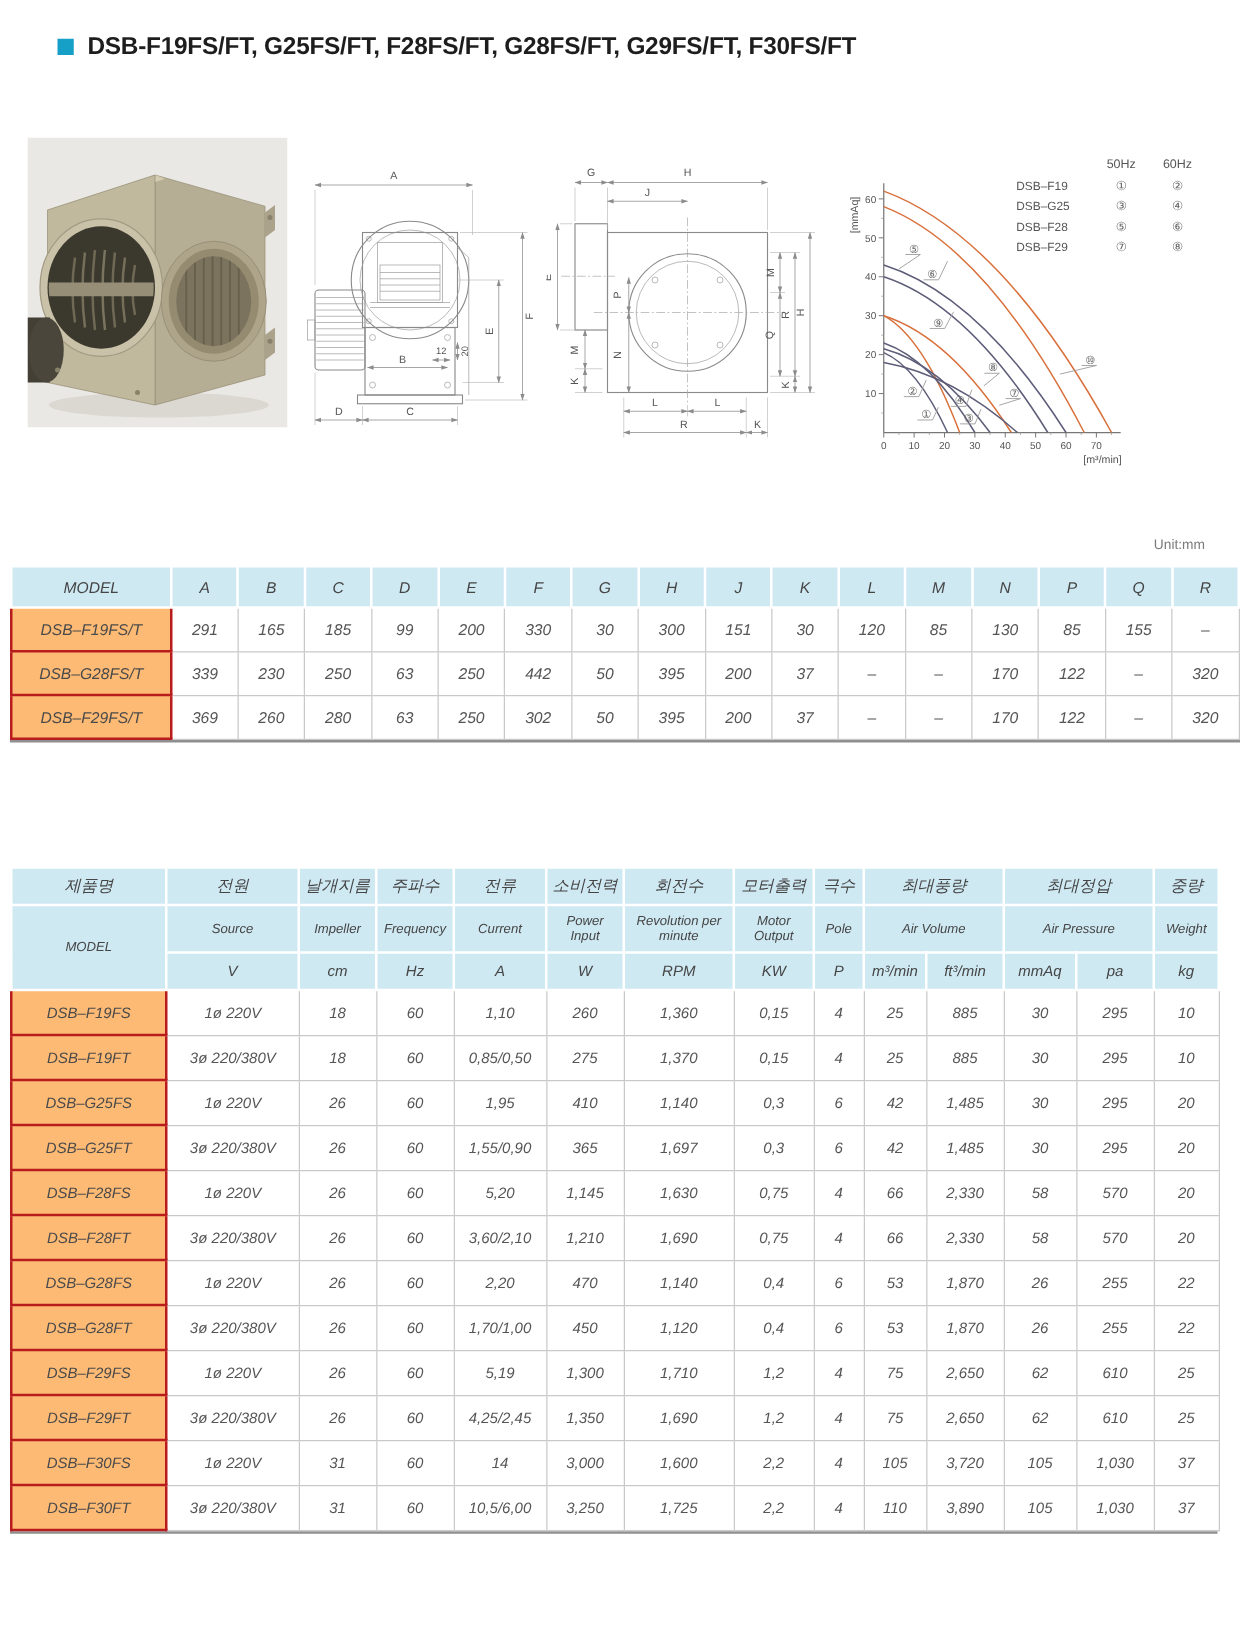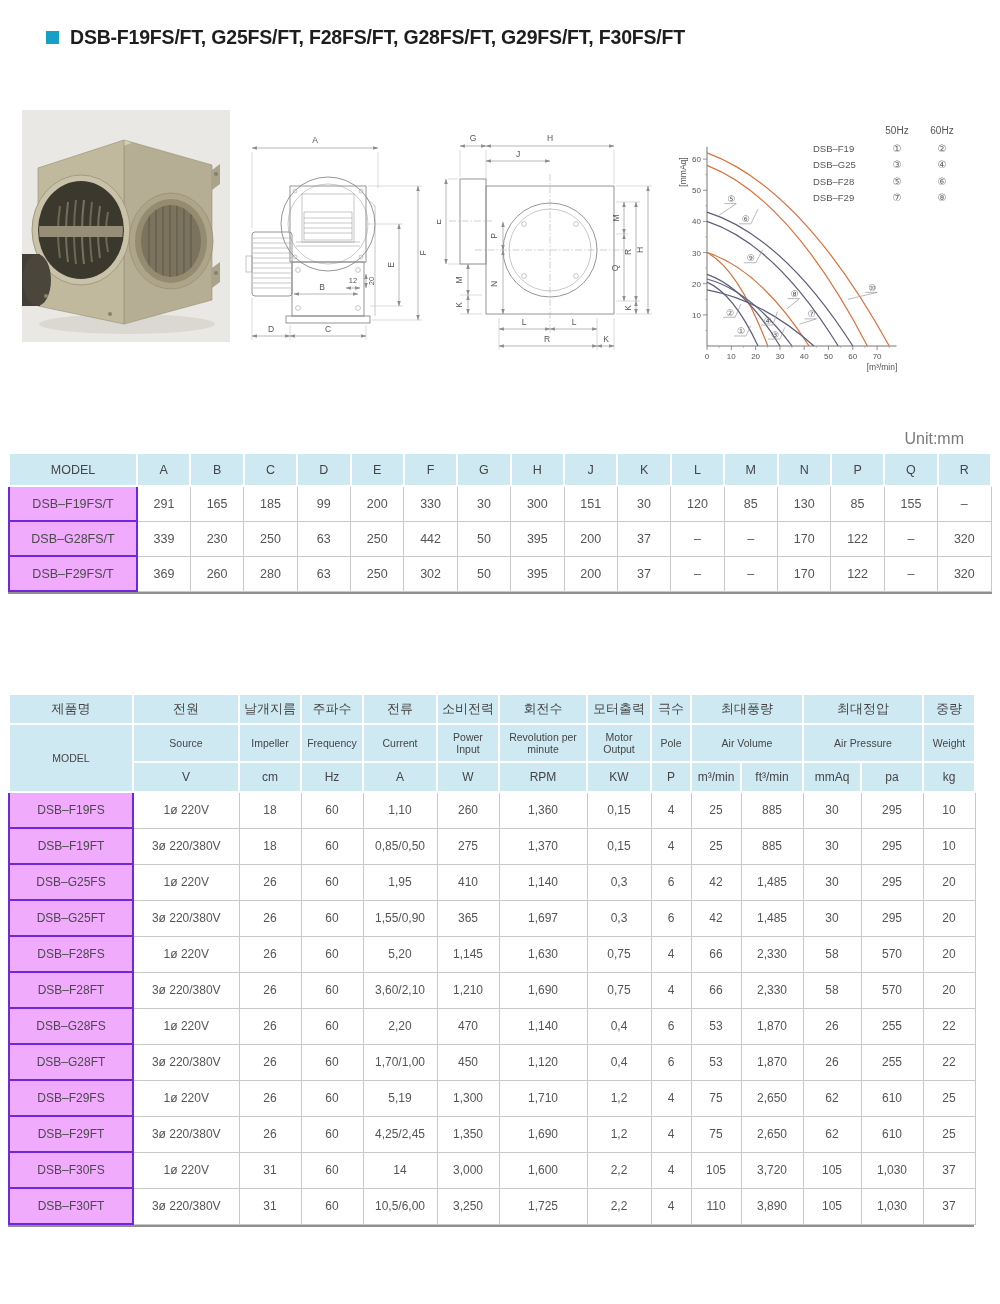--- a/index.html
+++ b/index.html
@@ -33,7 +33,7 @@
   .leg-c{font-size:10px;fill:#666;}
 
   
-  .unit-note{position:absolute;top:430px;right:36px;font-size:16px;color:#7a7a7a;}
+  .unit-note{position:absolute;top:430px;right:36px;font-size:11px;color:#7a7a7a;}
 
   
   .tbl-wrap{position:absolute;left:8px;border-bottom:2px solid #8f8f8f;background:#fff;}

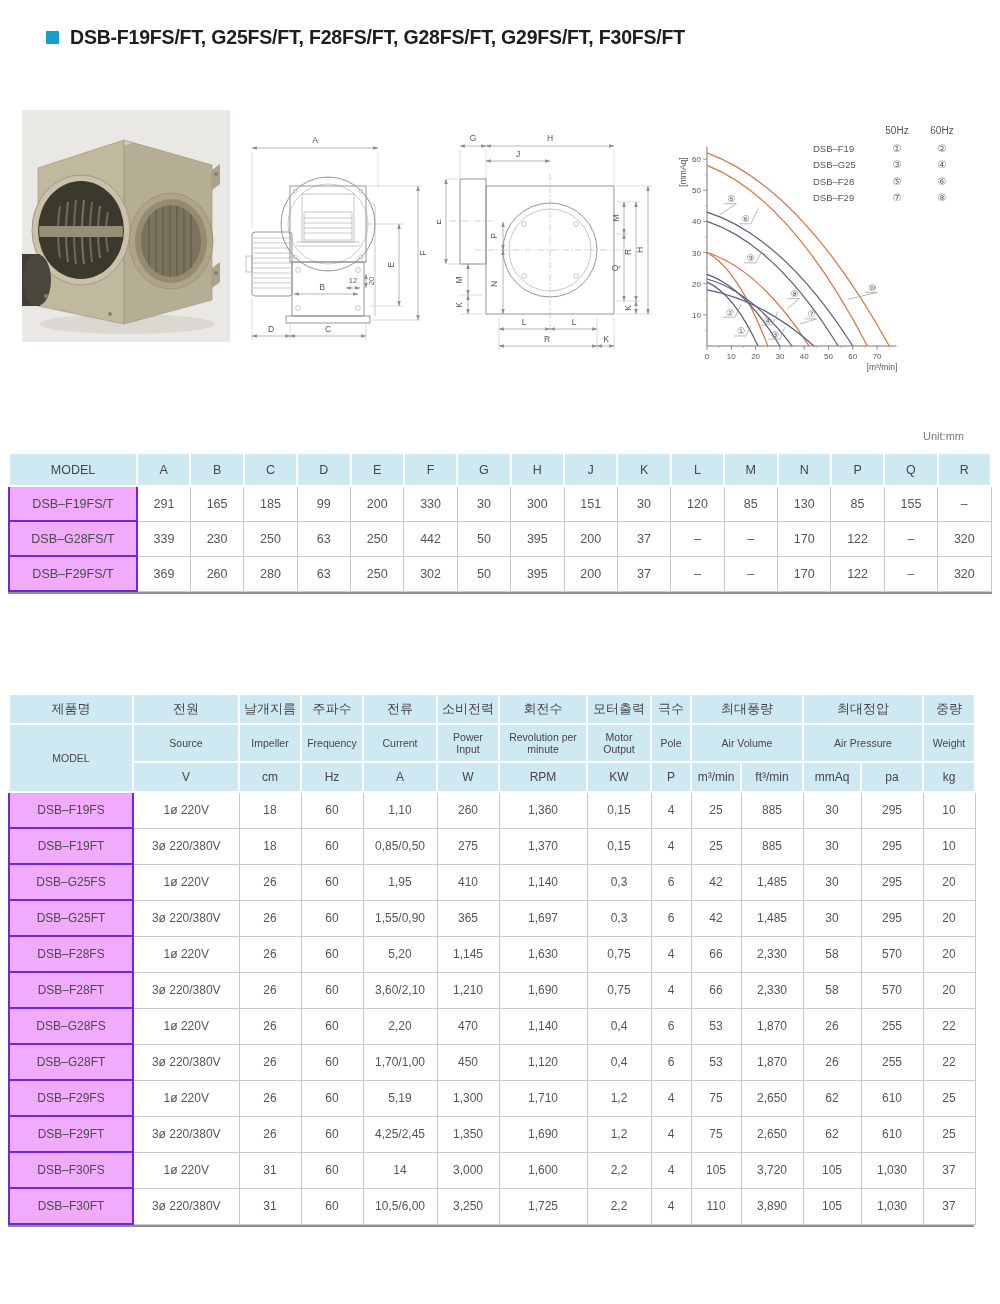--- a/index.html
+++ b/index.html
@@ -39,7 +39,7 @@
   .tbl-wrap{position:absolute;left:8px;border-bottom:2px solid #8f8f8f;background:#fff;}
   #dim-wrap{top:452px;width:984px;}
   #spec-wrap{top:693px;width:966px;}
-  table{border-collapse:collapse;table-layout:fixed;width:100%;}
+  table{border-collapse:collapse;table-layout:fixed;width:100%;font-style:italic;}
   th,td{padding:0 2px;text-align:center;vertical-align:middle;}
   th{background:#cfe9f3;border:2px solid #fff;font-weight:normal;color:#454545;}
   td{border:1px solid #c9c9c9;background:#fff;color:#555;}

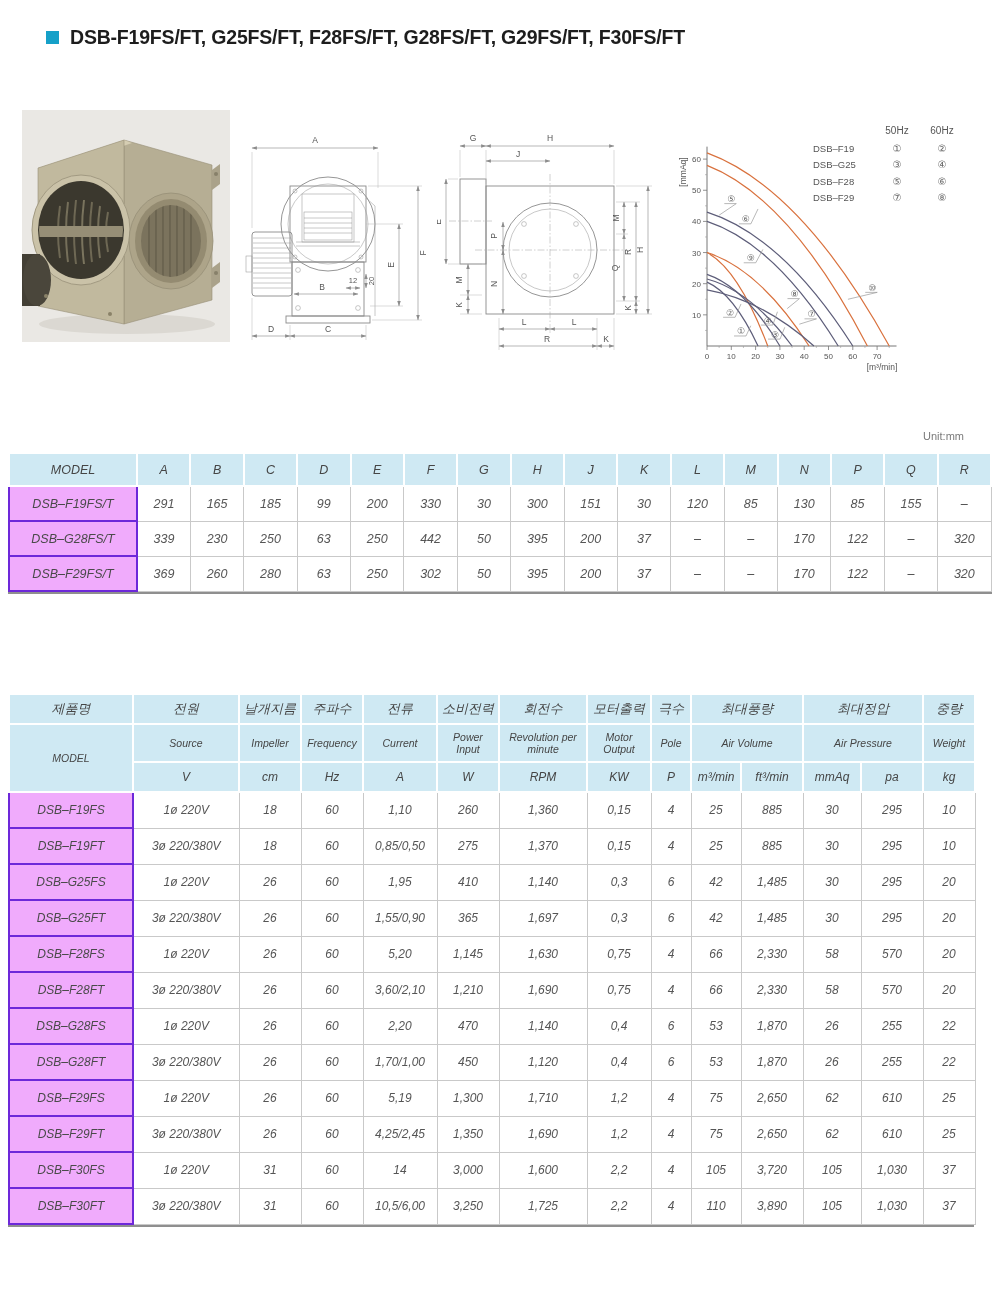--- a/index.html
+++ b/index.html
@@ -45,7 +45,7 @@
   td{border:1px solid #c9c9c9;background:#fff;color:#555;}
   .dim th{height:31px;font-size:12.5px;}
   .dim td{height:33px;font-size:12.5px;}
-  td.model{background:#f0abfc;border:2px solid #6d28d9;color:#4a4a4a;}
+  td.model{background:#fdba74;border:2px solid #b91c1c;color:#4a4a4a;}
   .k-row th{height:28px;font-size:13px;}
   .e-row th{height:36px;font-size:10.5px;line-height:1.15;}
   .u-row th{height:28px;font-size:12px;}

